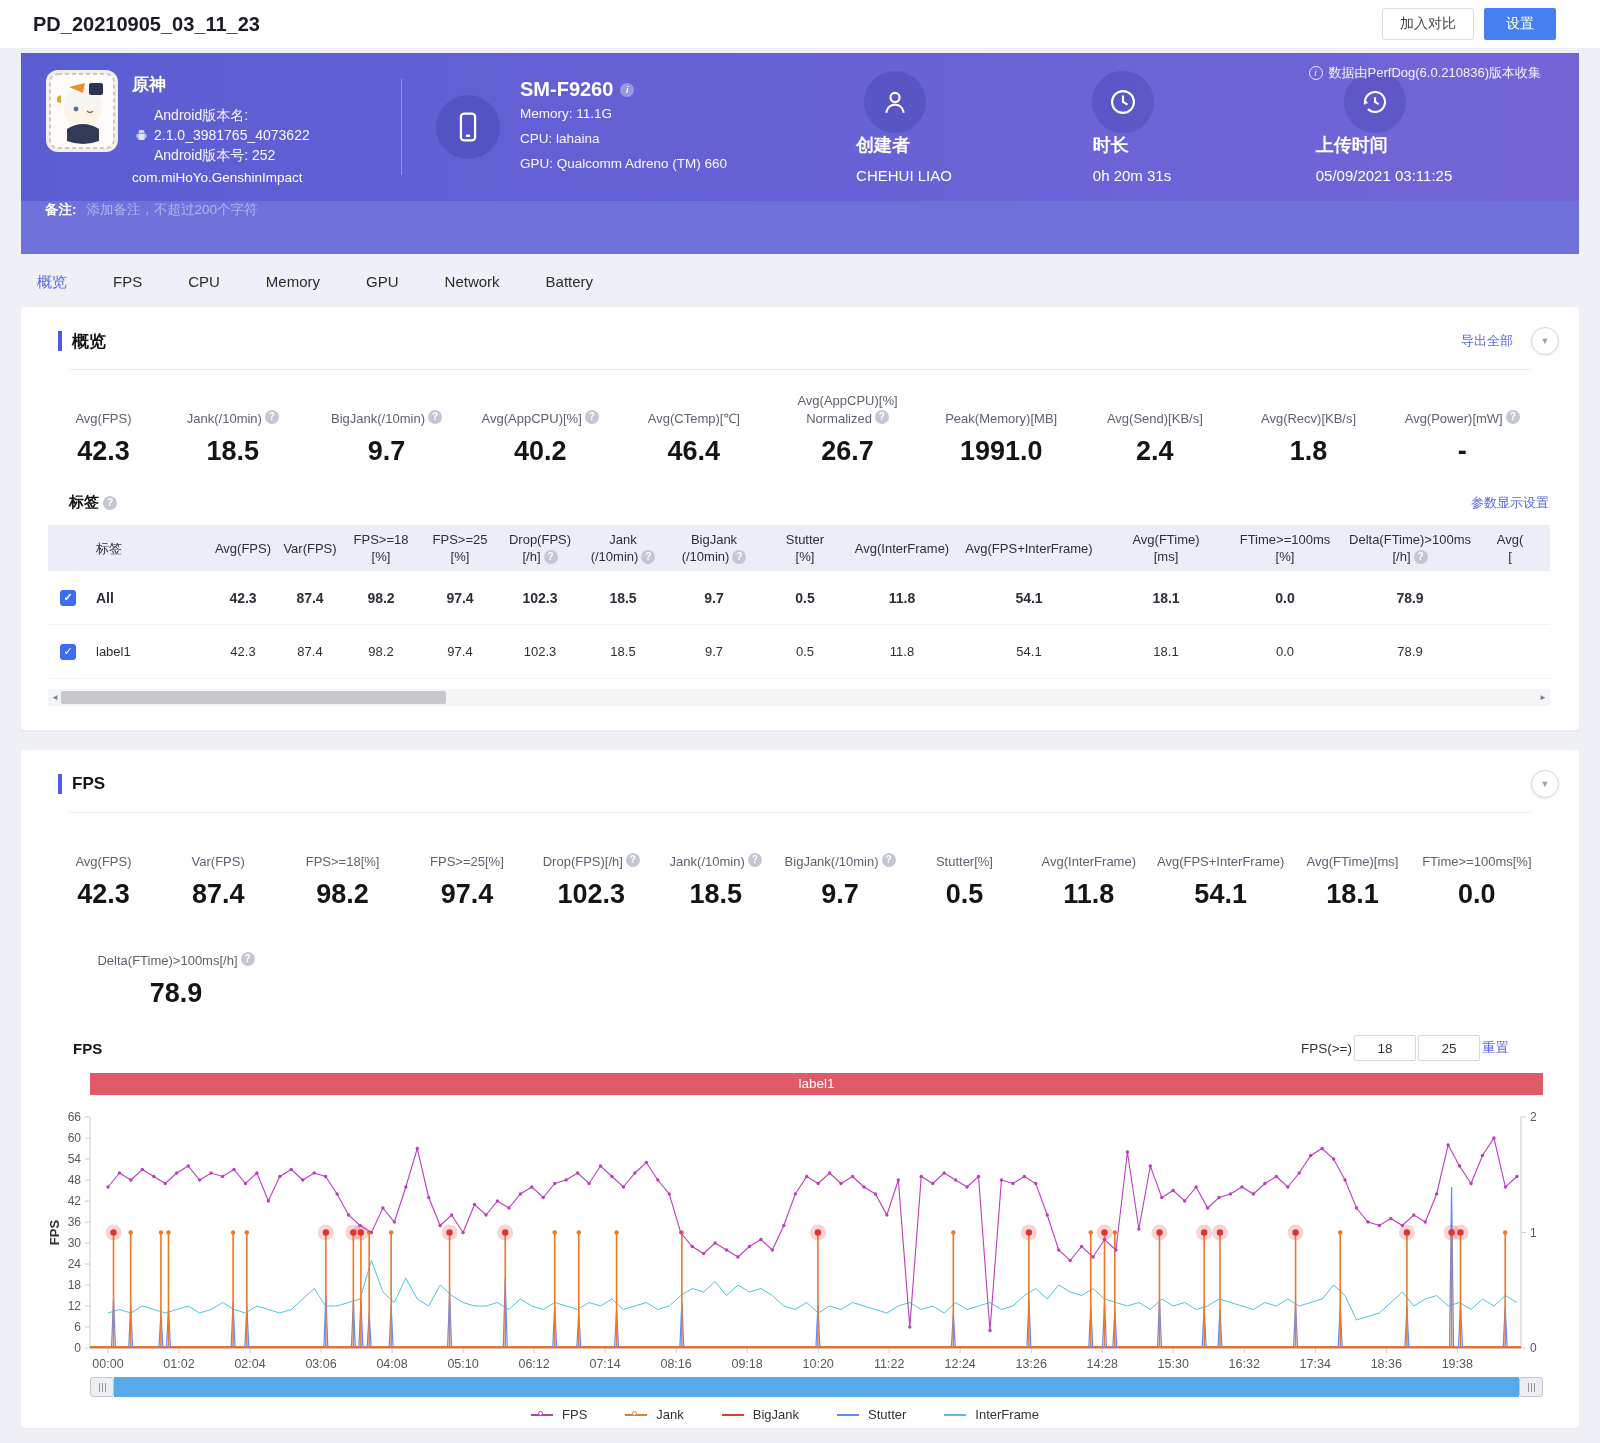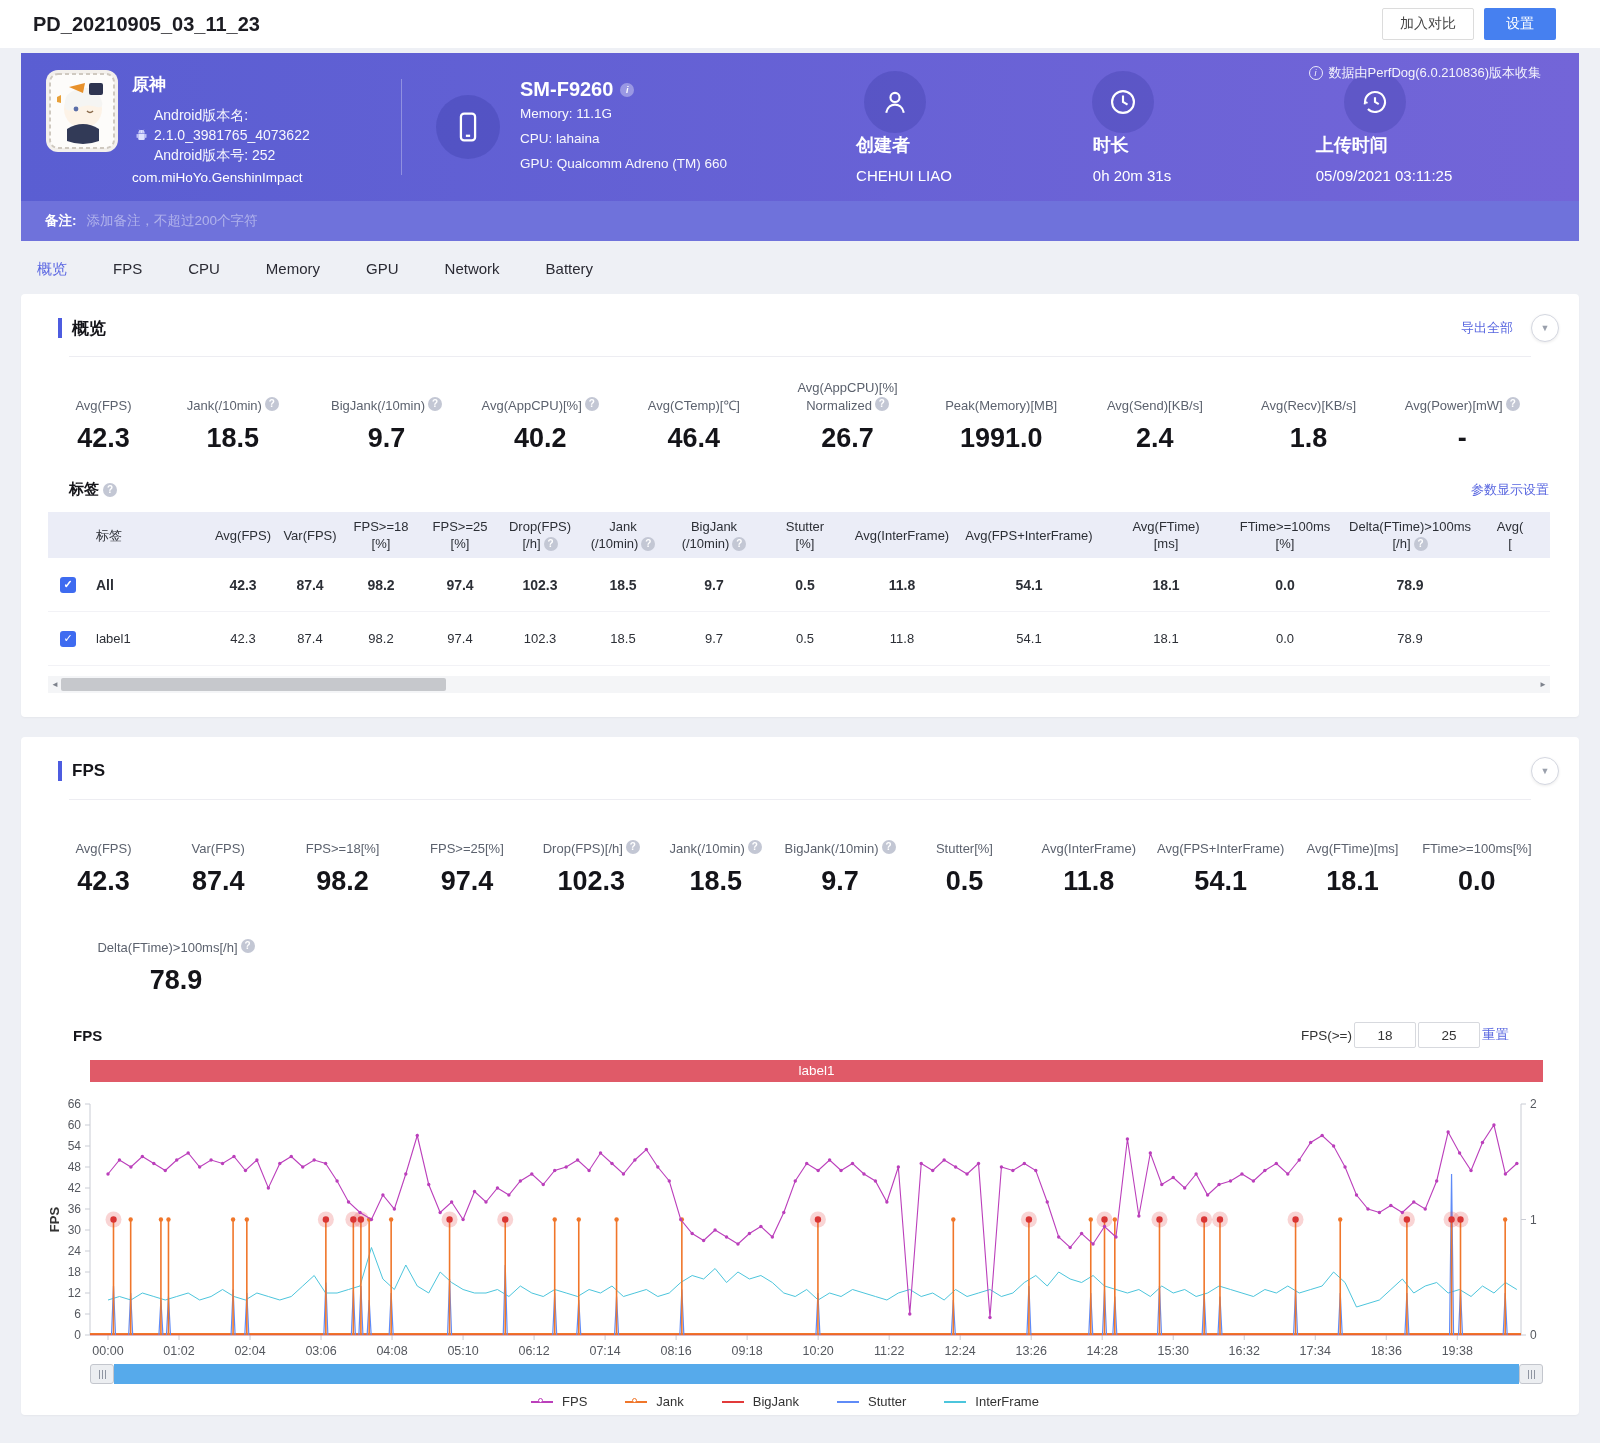--- a/index.html
+++ b/index.html
@@ -40,7 +40,7 @@
   .stat-group.upload { width:280px;justify-content:flex-end; }
   .stat-label { font-size:18px; font-weight:bold; margin-bottom:10px; }
   .stat-value { font-size:15px; }
-  .banner-remark { height:40px; background:#6f72db; display:flex; align-items:center;
+  .banner-remark { height:53px; background:#6f72db; display:flex; align-items:flex-start;
     padding:0 24px; font-size:13.5px; color:#fff; }
   .remark-label { font-weight:bold; margin-right:10px; }
   .remark-placeholder { color:rgba(255,255,255,.45); }

